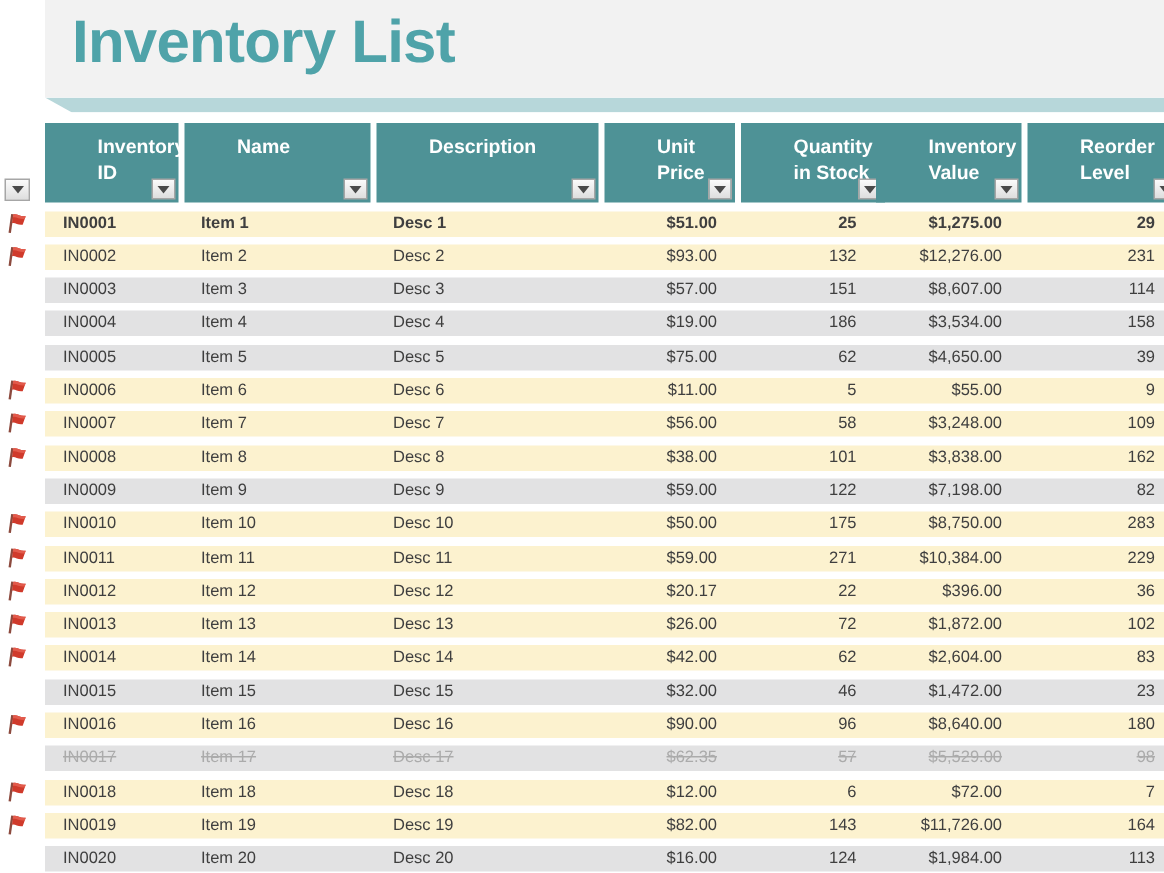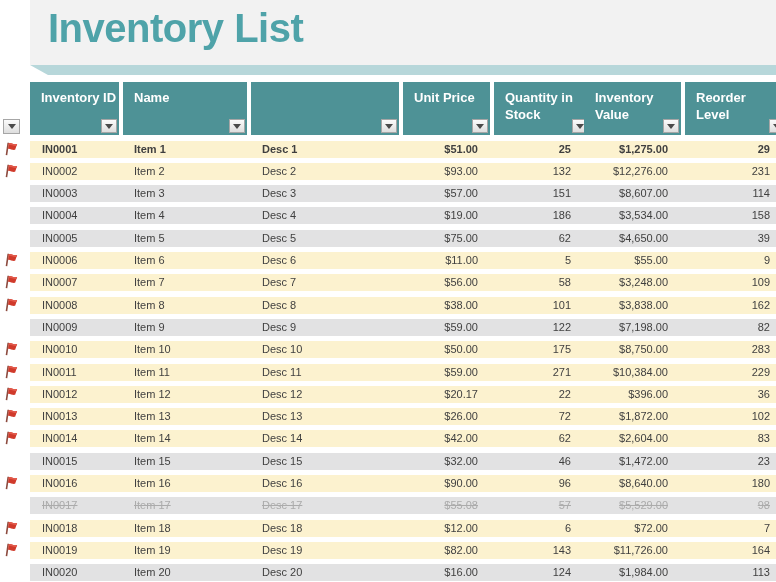--- a/index.html
+++ b/index.html
@@ -16,7 +16,7 @@
   .accent-strip{position:absolute;left:30px;top:65px;right:0;height:10px;background:var(--c-strip);
         clip-path:polygon(0 0,100% 0,100% 100%,18px 100%);}
   
-  .hcell{position:absolute;top:82px;height:53px;background:var(--c-header);box-sizing:border-box;}
+  .hcell{position:absolute;top:82px;height:53px;background:var(--c-header);box-sizing:border-box;padding-left:24px;}
   .hcell .hlabel{display:block;padding:7px 2px 0 11px;font-size:13px;font-weight:bold;
         color:#fff;line-height:17px;}
   .h1{left:30px;width:89px;} .h2{left:123px;width:124px;} .h3{left:251px;width:148px;}

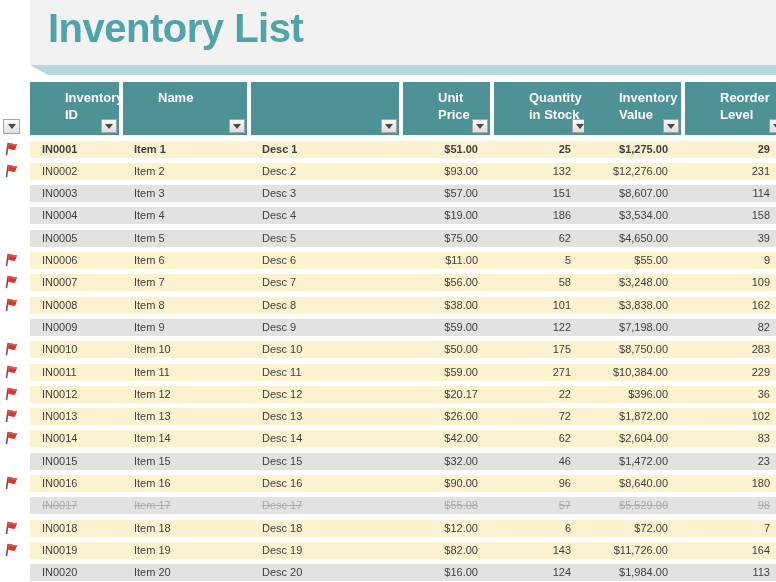--- a/index.html
+++ b/index.html
@@ -72,6 +72,7 @@
         </span>
     </div>
     <div class="hcell h3">
+      <span class="hlabel">Description</span>
       <span class="dd">
           <i class="arr"></i>
         </span>

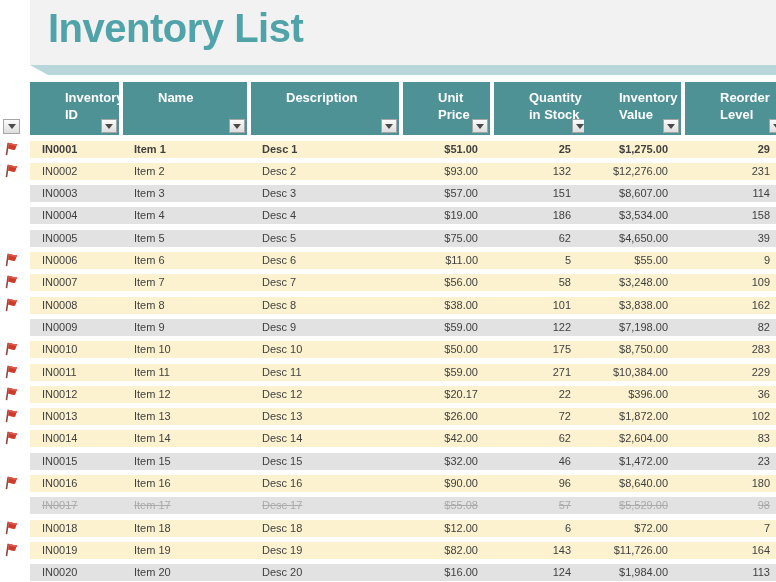--- a/index.html
+++ b/index.html
@@ -390,7 +390,7 @@
       <span class="cell c-id">IN0017</span>
       <span class="cell c-name">Item 17</span>
       <span class="cell c-desc">Desc 17</span>
-      <span class="cell c-unit">$55.08</span>
+      <span class="cell c-unit">$62.35</span>
       <span class="cell c-qty">57</span>
       <span class="cell c-val">$5,529.00</span>
       <span class="cell c-re">98</span>

